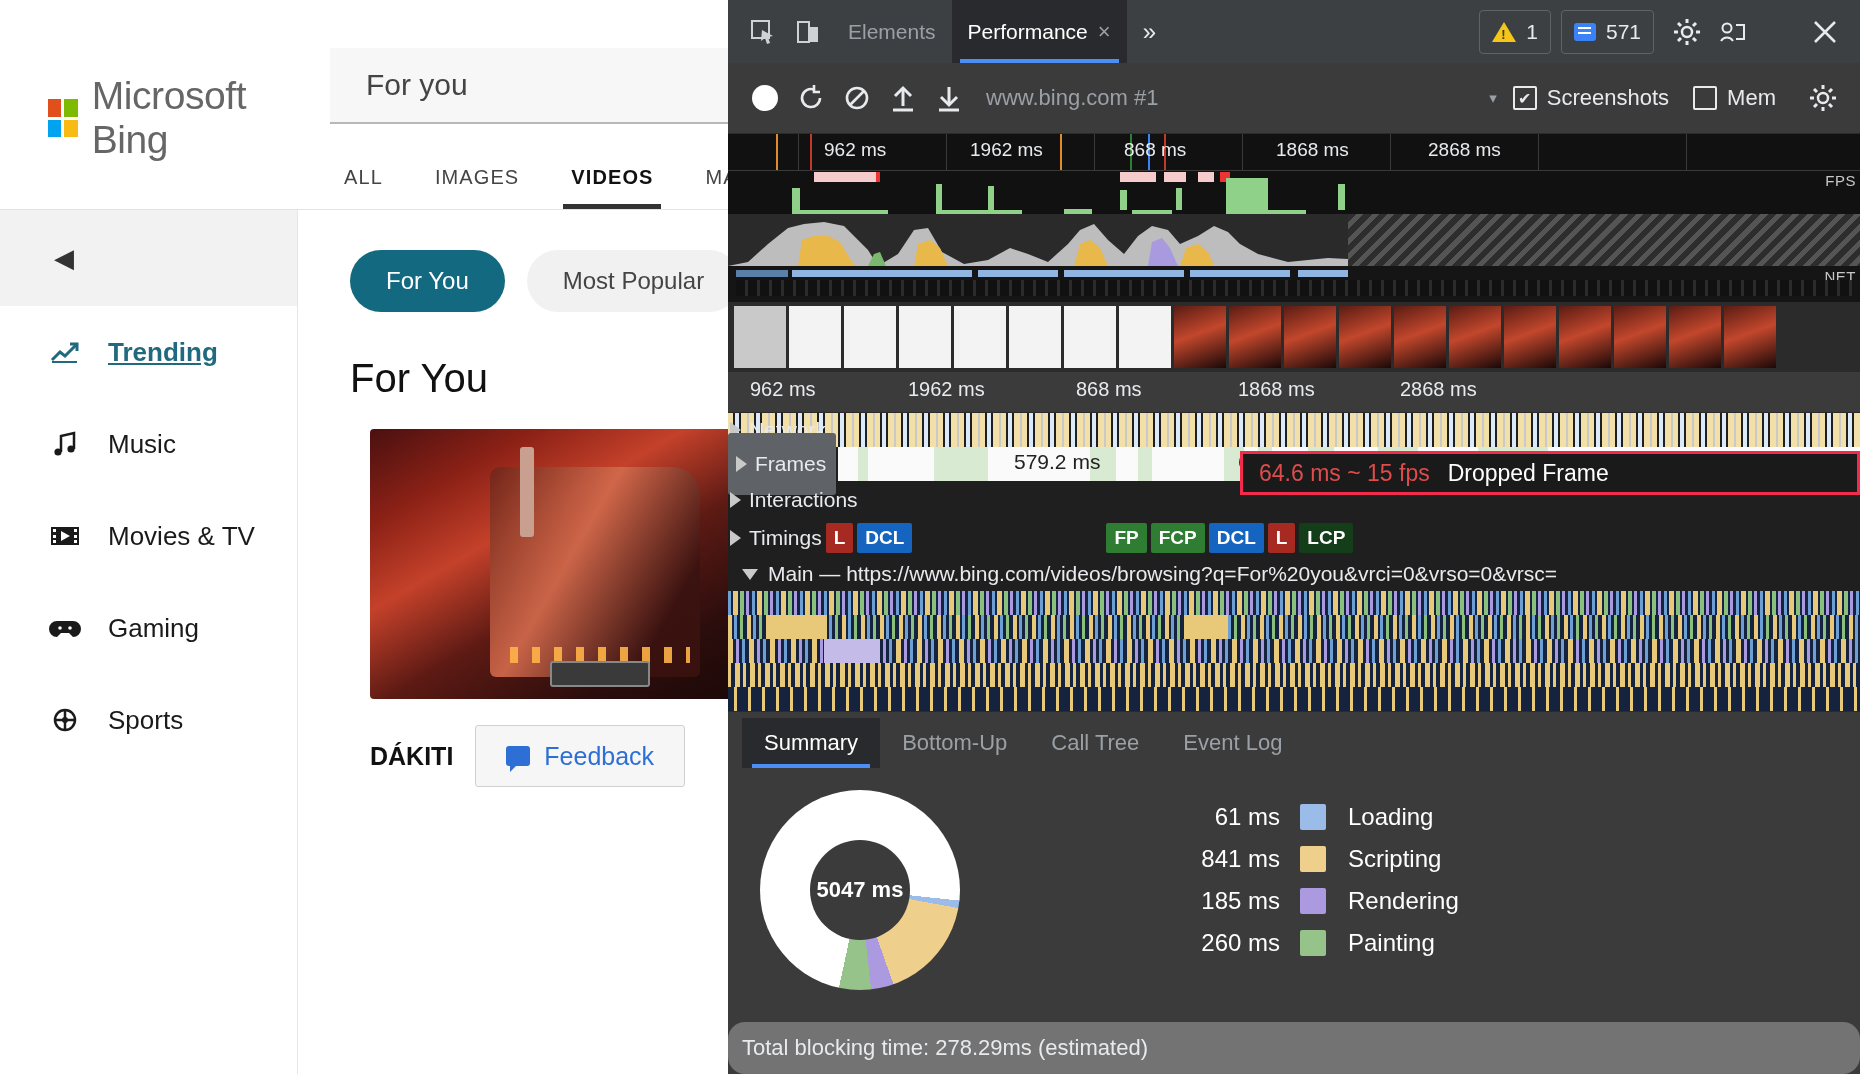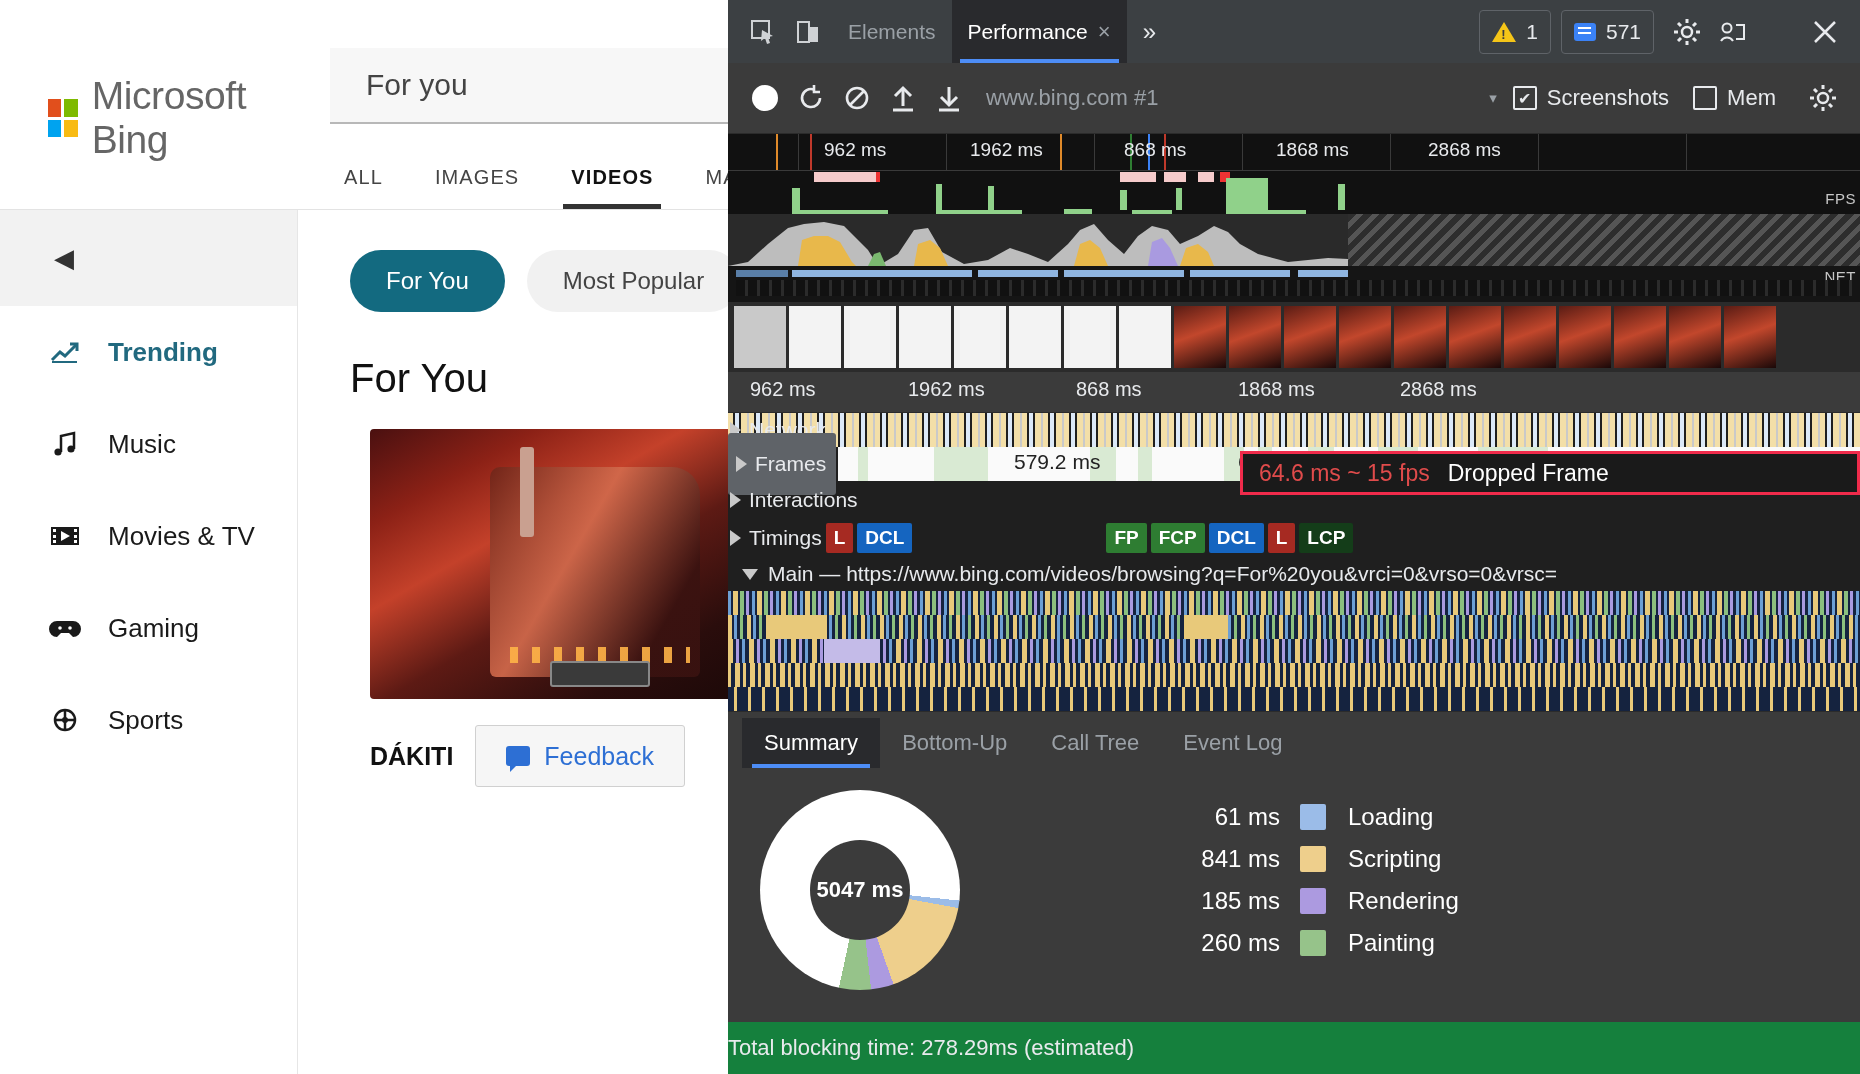--- a/index.html
+++ b/index.html
@@ -393,7 +393,7 @@
       <div class="ov-tick" style="left:700px">2868 ms</div>
     </div>
     <div class="ov-fps">
-      <span class="side-lab" style="top:20px">FPS</span>
+      <span class="side-lab" style="top:2px">FPS</span>
       <div style="position:absolute;left:86px;top:2px;width:62px;height:10px;background:#f6cbcb;border-right:4px solid #e33;"></div>
       <div style="position:absolute;left:392px;top:2px;width:36px;height:10px;background:#f6cbcb;"></div>
       <div style="position:absolute;left:436px;top:2px;width:22px;height:10px;background:#f6cbcb;"></div>

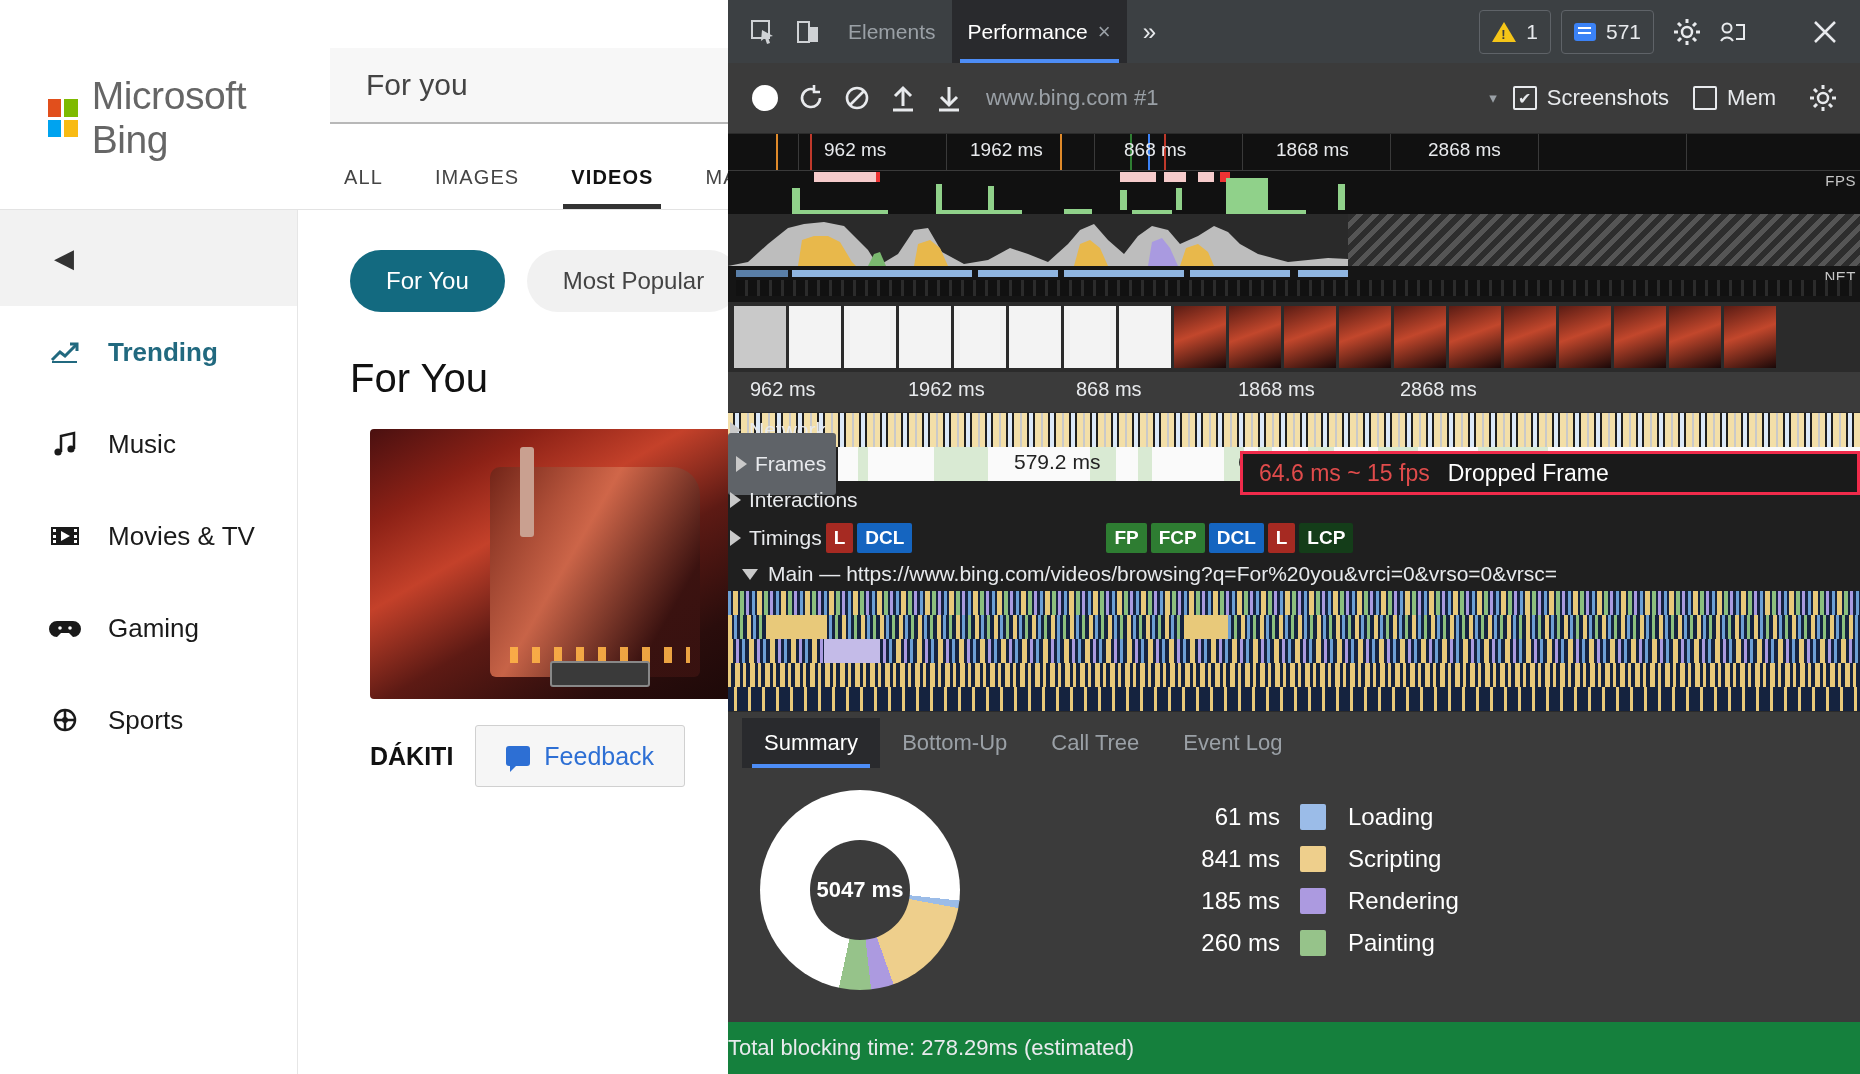--- a/index.html
+++ b/index.html
@@ -31,7 +31,7 @@
   .collapse-strip{height:96px;background:#f2f2f2;display:flex;align-items:center;padding-left:54px;}
   .collapse-arrow{font-size:26px;color:#333;}
   .side-item{display:flex;align-items:center;gap:26px;padding:29px 0 29px 48px;font-size:26px;color:#1a1a1a;}
-  .side-item.active{color:#21697f;font-weight:bold;}
+  .side-item.active{color:#21697f;font-weight:bold;text-decoration:underline;}
   .side-icon{width:34px;height:34px;display:flex;align-items:center;justify-content:center;}
   .bing-main{flex:1;padding:40px 0 0 52px;box-sizing:border-box;}
   .chiprow{display:flex;gap:22px;}

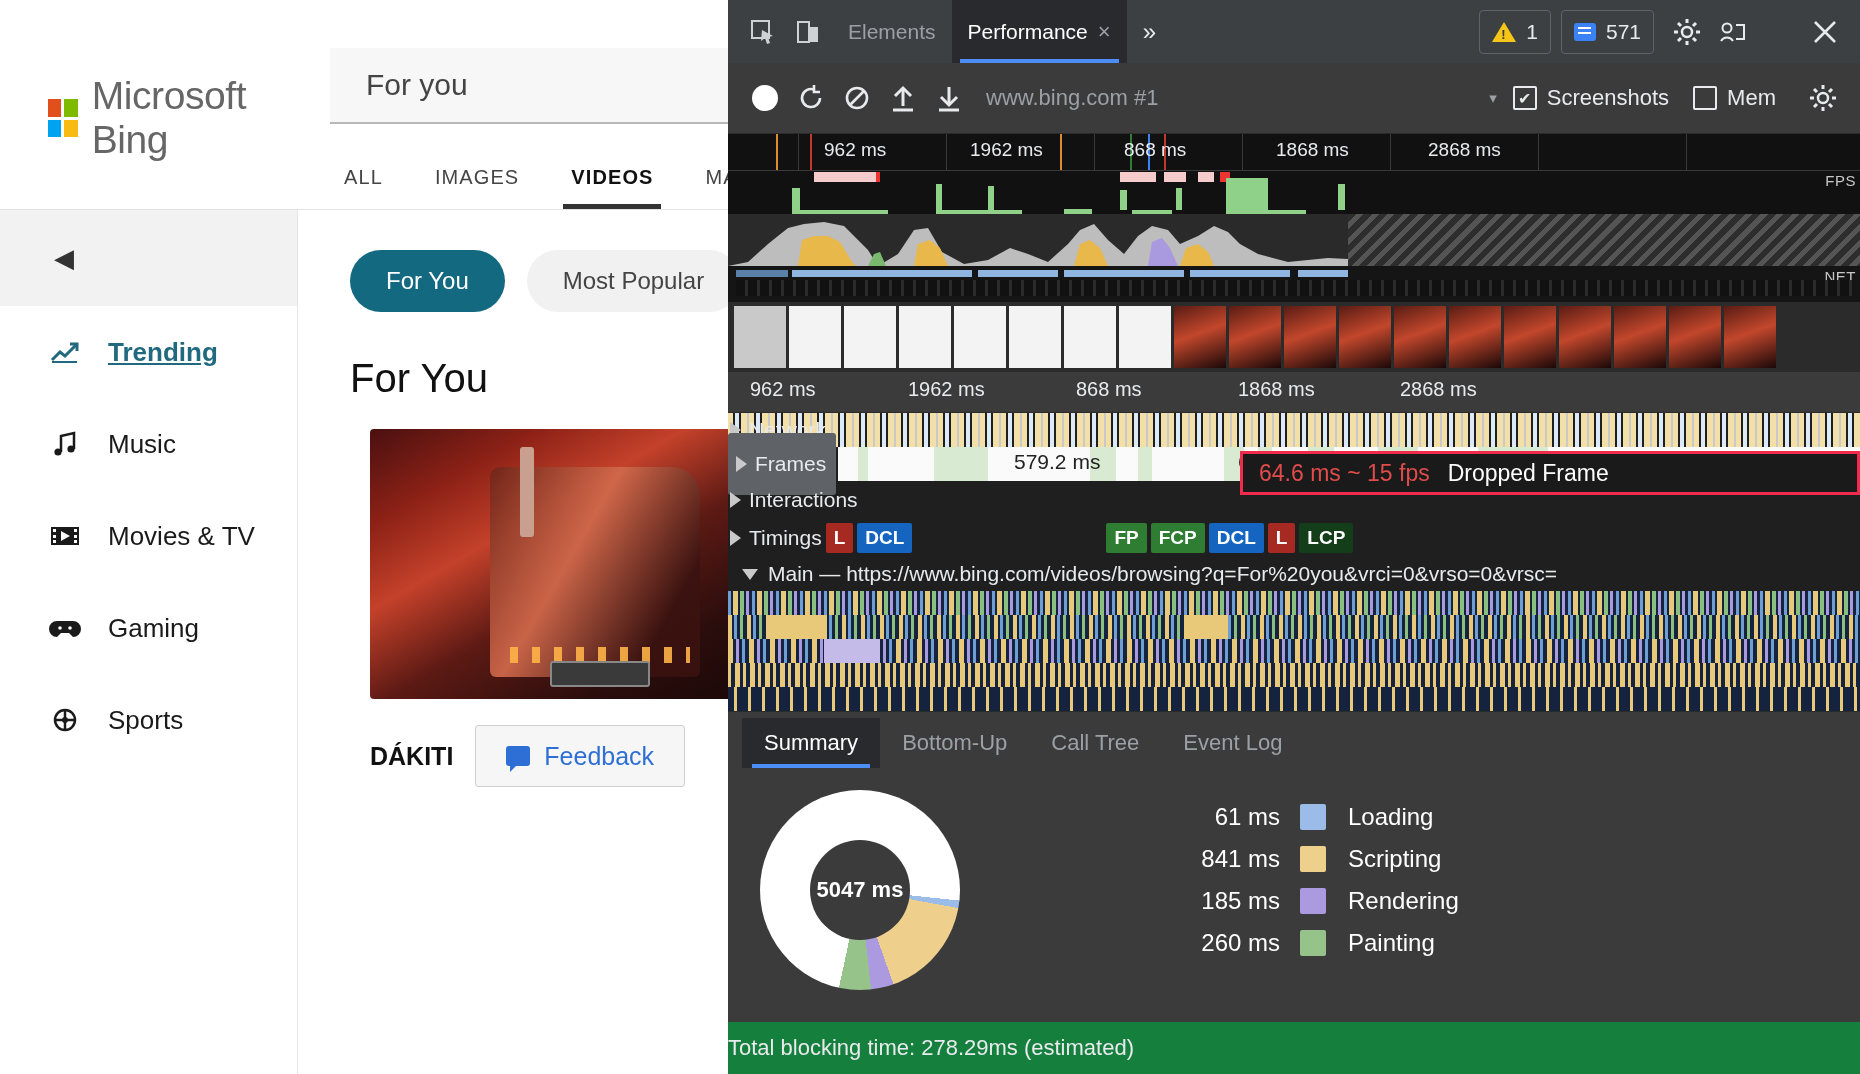--- a/index.html
+++ b/index.html
@@ -139,7 +139,7 @@
   .lval{width:300px;text-align:right;font-size:24px;color:#fff;padding-right:20px;box-sizing:border-box;}
   .lsw{width:26px;height:26px;border-radius:2px;flex:none;}
   .llab{font-size:24px;color:#fff;padding-left:22px;}
-  .statusbar{height:52px;background:#15803d;display:flex;align-items:center;font-size:22px;color:#e8eaed;flex:none;}
+  .statusbar{height:52px;background:#737373;display:flex;align-items:center;padding-left:14px;font-size:22px;color:#e8eaed;flex:none;border-radius:17px;}
   .dots{font-size:28px;color:#e8eaed;letter-spacing:2px;}
 </style>
 </head>

